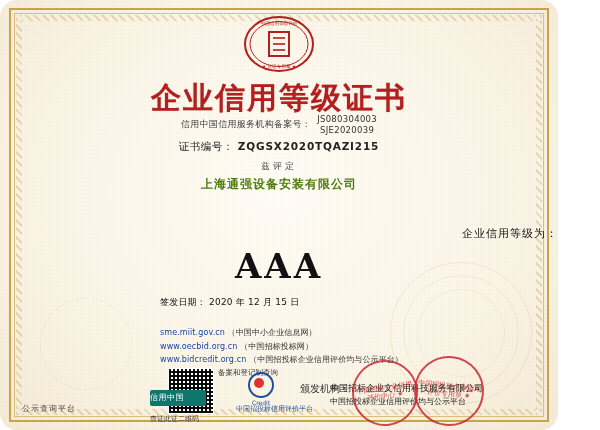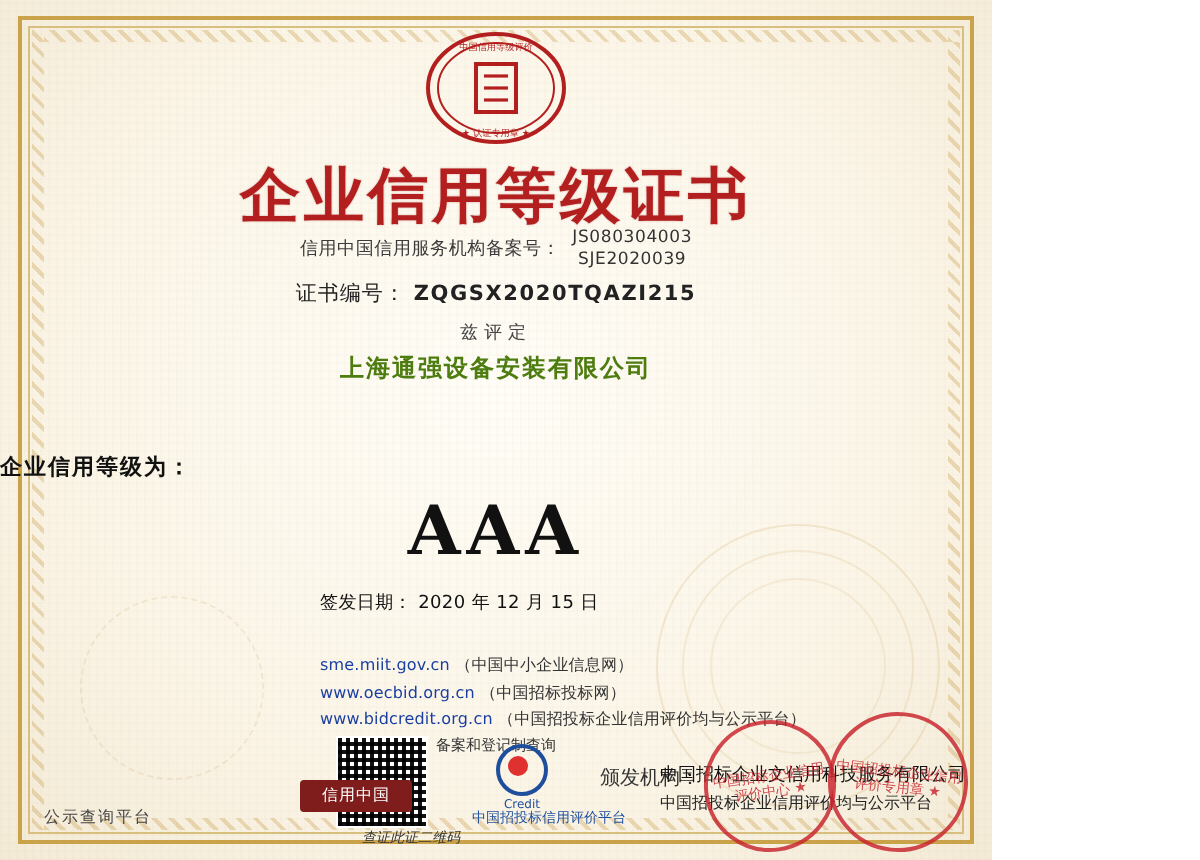--- a/index.html
+++ b/index.html
@@ -15,10 +15,11 @@
   }
   .certificate {
     position: relative;
-    width: 496px;
+    width: 558px;
     height: 430px;
     background: #fdfaf2;
     overflow: hidden;
+    border-radius: 17px;
   }
   
   .paper-texture {

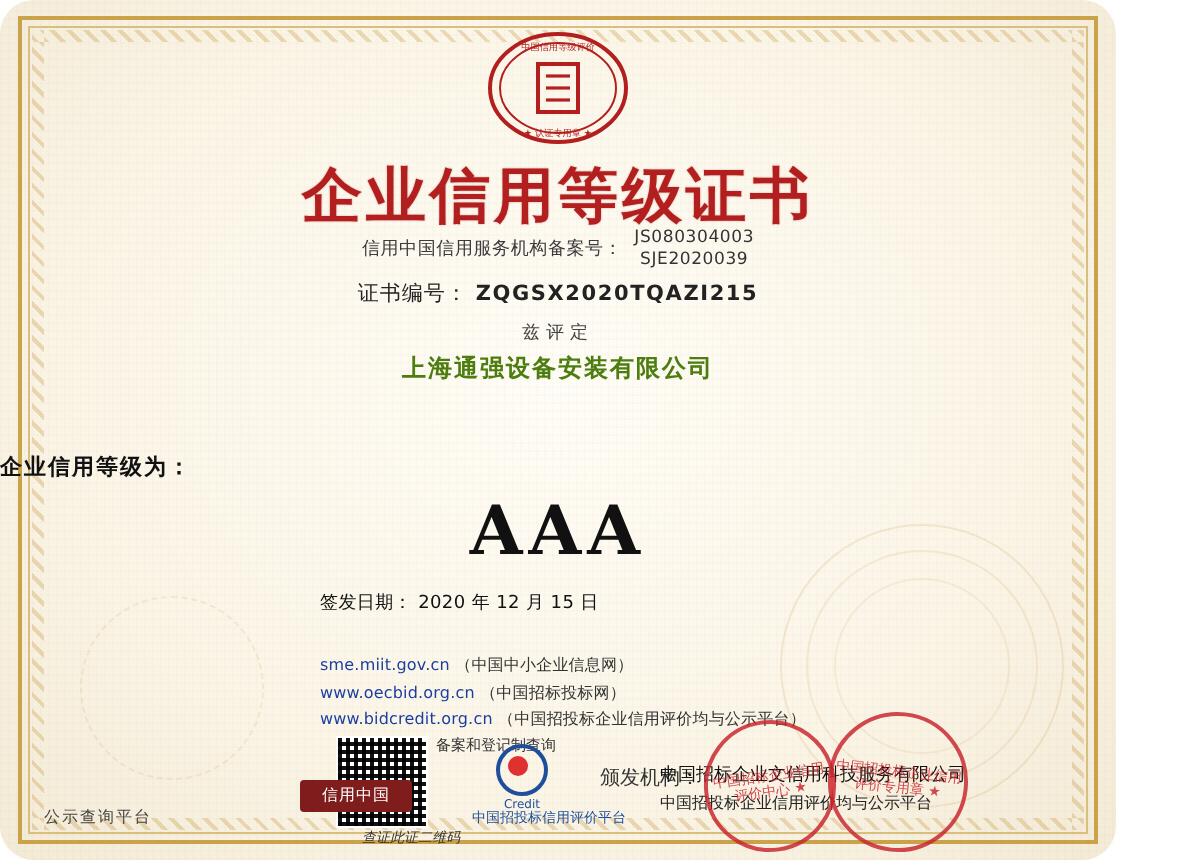--- a/index.html
+++ b/index.html
@@ -142,10 +142,10 @@
     position: absolute;
     top: 226px;
     left: 0; right: 0;
-    text-align: left;
+    text-align: right;
     font-size: 11px;
     color: #111;
-    font-weight: bold;
+    font-weight: normal;
     letter-spacing: 1px;
   }
   .grade-value {

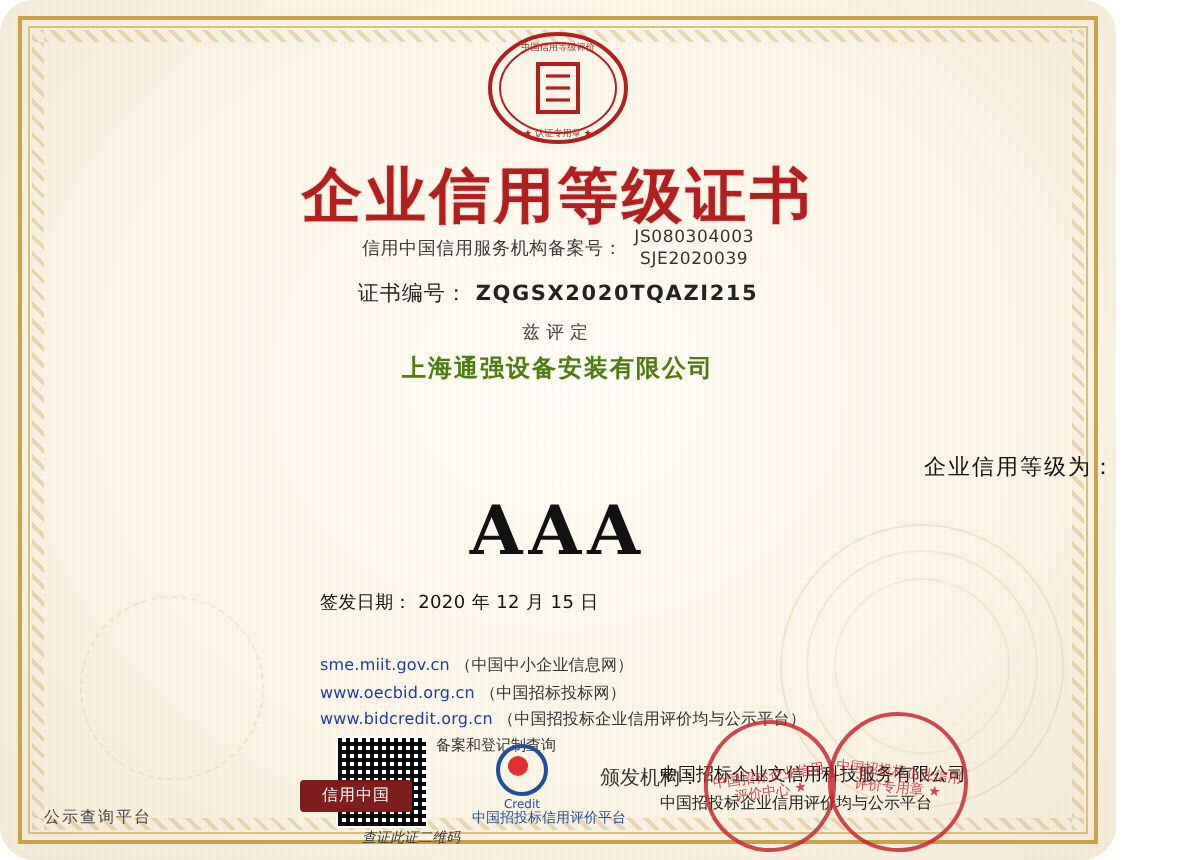--- a/index.html
+++ b/index.html
@@ -253,11 +253,10 @@
     top: 390px;
     width: 56px;
     height: 16px;
-    background: #7f1d1d;
+    background: #0f766e;
     color: #fff;
     font-size: 8px;
     line-height: 16px;
-    text-align: center;
     border-radius: 2px;
     letter-spacing: 0.5px;
   }

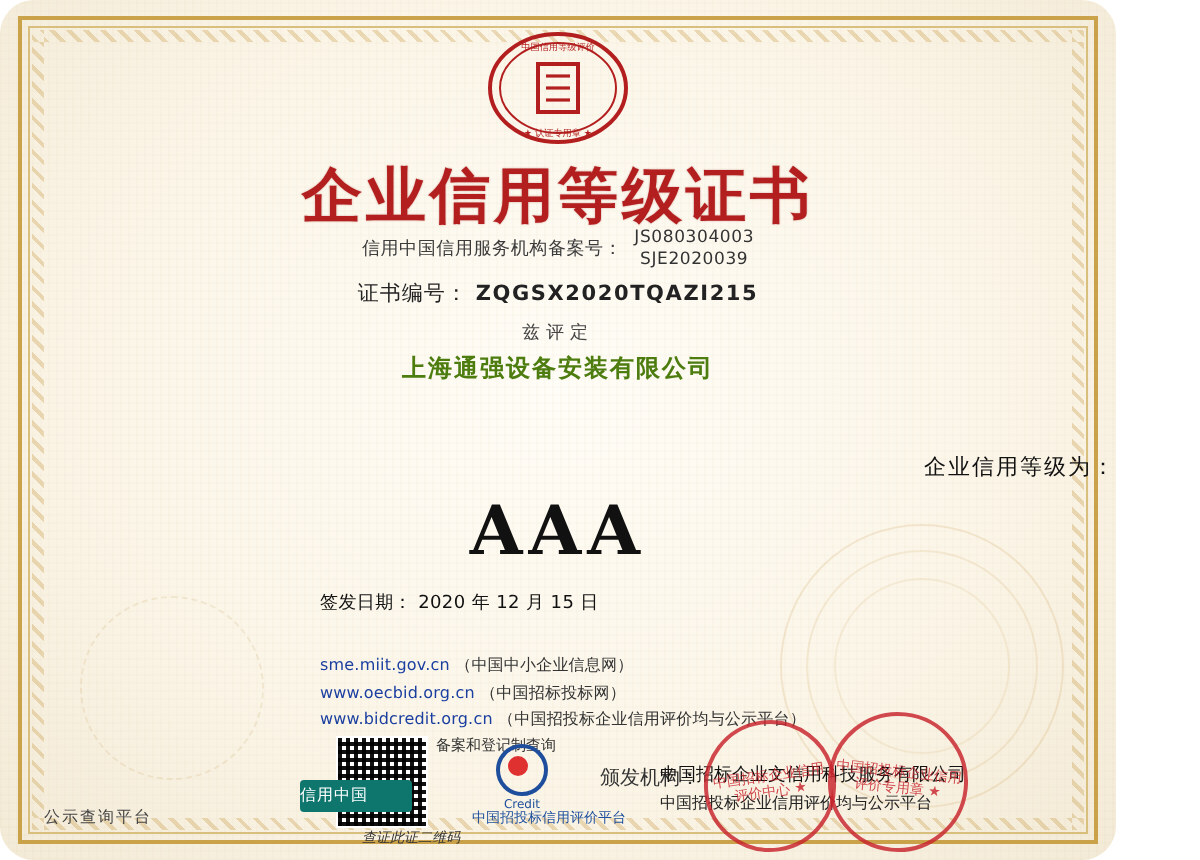--- a/index.html
+++ b/index.html
@@ -205,10 +205,9 @@
     left: 150px;
     top: 414px;
     width: 80px;
-    text-align: right;
+    text-align: left;
     font-size: 7px;
     color: #333;
-    font-style: italic;
   }
   .filing-label {
     position: absolute;

